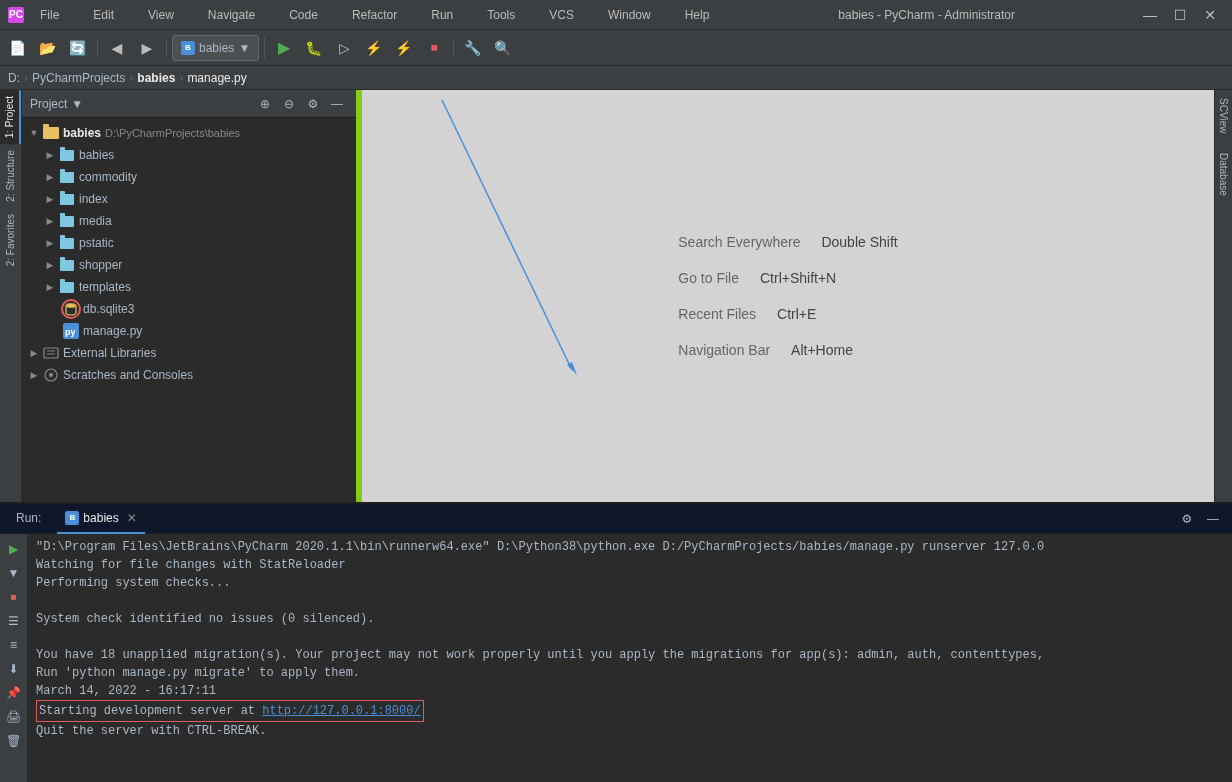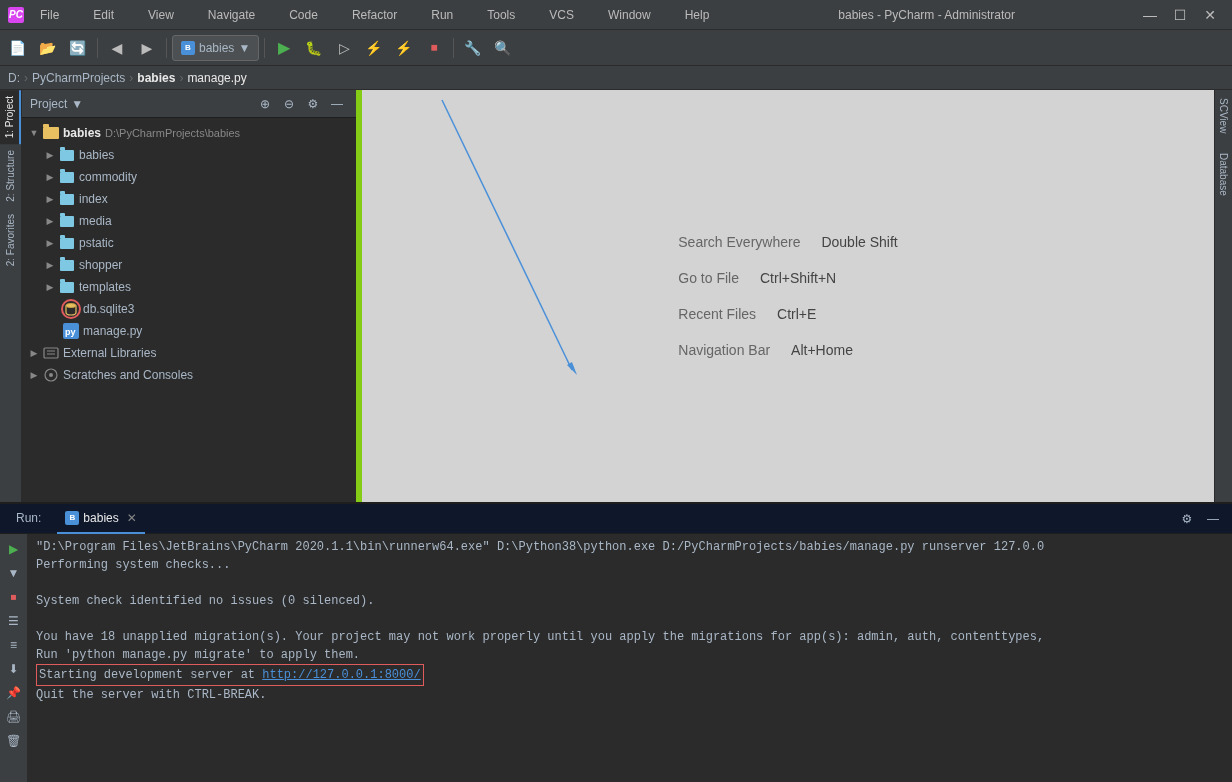--- a/index.html
+++ b/index.html
@@ -8,7 +8,7 @@
     
     .title-bar { background: #3c3f41; height: 30px; display: flex; align-items: center; justify-content: space-between; padding: 0 8px; border-bottom: 1px solid #2b2b2b; }
     .title-bar-left { display: flex; align-items: center; gap: 8px; }
-    .title-bar-icon { width: 16px; height: 16px; background: #d946ef; border-radius: 2px; display: flex; align-items: center; justify-content: center; font-size: 10px; color: white; font-weight: bold; font-style: italic; }
+    .title-bar-icon { width: 16px; height: 16px; background: #d946ef; border-radius: 2px; display: flex; align-items: center; justify-content: center; font-size: 10px; color: white; font-weight: bold; }
     .title-bar-menus { display: flex; gap: 18px; }
     .title-bar-menu { padding: 2px 8px; color: #bbbbbb; cursor: pointer; font-size: 12px; }
     .title-bar-title { color: #bbbbbb; font-size: 12px; flex: 1; text-align: center; }

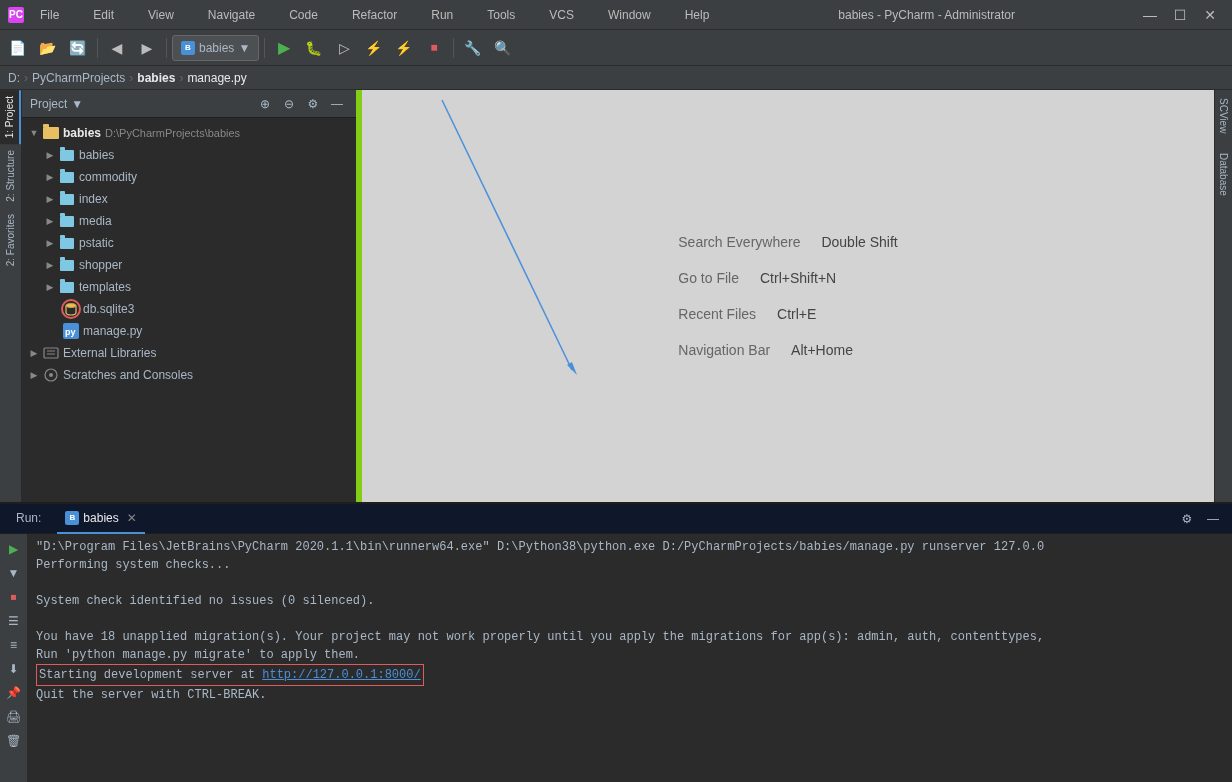--- a/index.html
+++ b/index.html
@@ -376,6 +376,7 @@
 
     <div class="terminal">
       <div class="term-line">"D:\Program Files\JetBrains\PyCharm 2020.1.1\bin\runnerw64.exe" D:\Python38\python.exe D:/PyCharmProjects/babies/manage.py runserver 127.0.0</div>
+      <div class="term-line">Watching for file changes with StatReloader</div>
       <div class="term-line">Performing system checks...</div>
       <div class="term-line">&nbsp;</div>
       <div class="term-line">System check identified no issues (0 silenced).</div>

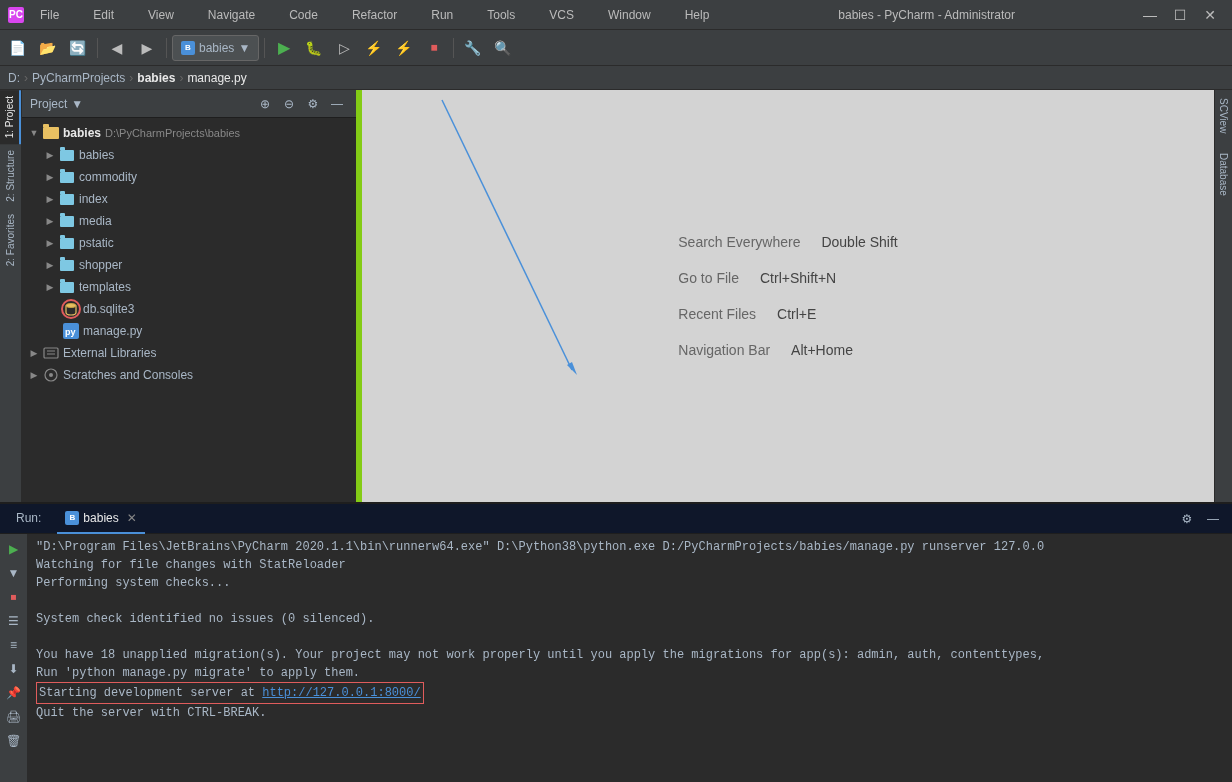--- a/index.html
+++ b/index.html
@@ -383,6 +383,7 @@
       <div class="term-line">&nbsp;</div>
       <div class="term-line">You have 18 unapplied migration(s). Your project may not work properly until you apply the migrations for app(s): admin, auth, contenttypes,</div>
       <div class="term-line">Run 'python manage.py migrate' to apply them.</div>
+      <div class="term-line">March 14, 2022 - 16:17:11</div>
       <div class="term-line term-highlight" style="border:1px solid #e05c5c;display:inline-block;padding:1px 2px;">Starting development server at <a class="term-link" href="#">http://127.0.0.1:8000/</a></div>
       <div class="term-line">Quit the server with CTRL-BREAK.</div>
     </div>

